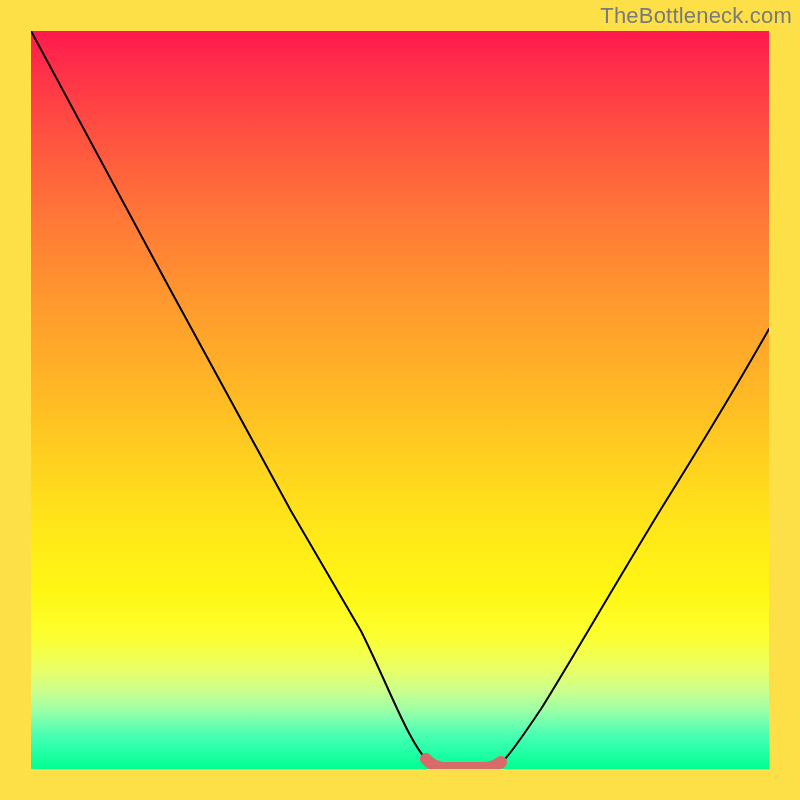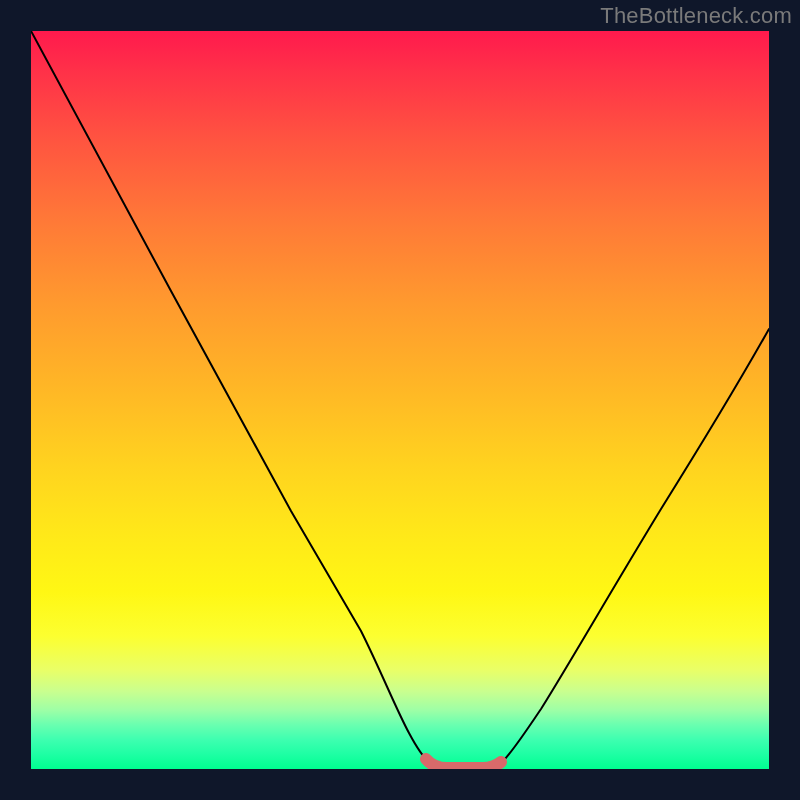--- a/index.html
+++ b/index.html
@@ -17,7 +17,7 @@
     top: 0;
     width: 800px;
     height: 800px;
-    background: #0f172a;
+    background: #fde047;
   }
   .plot-area {
     position: absolute;

